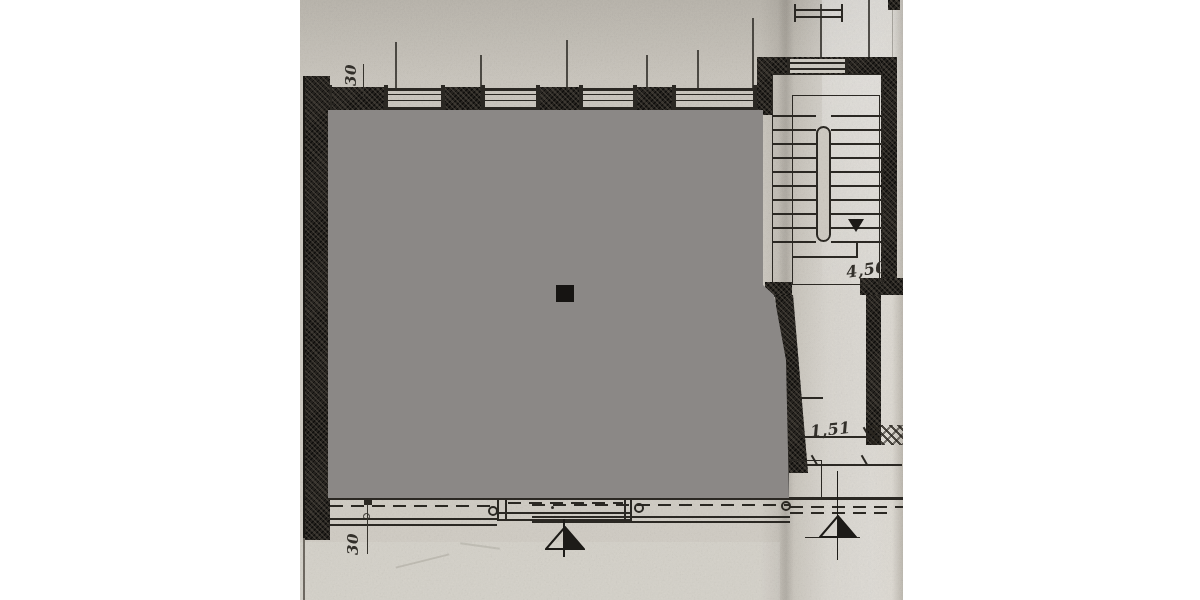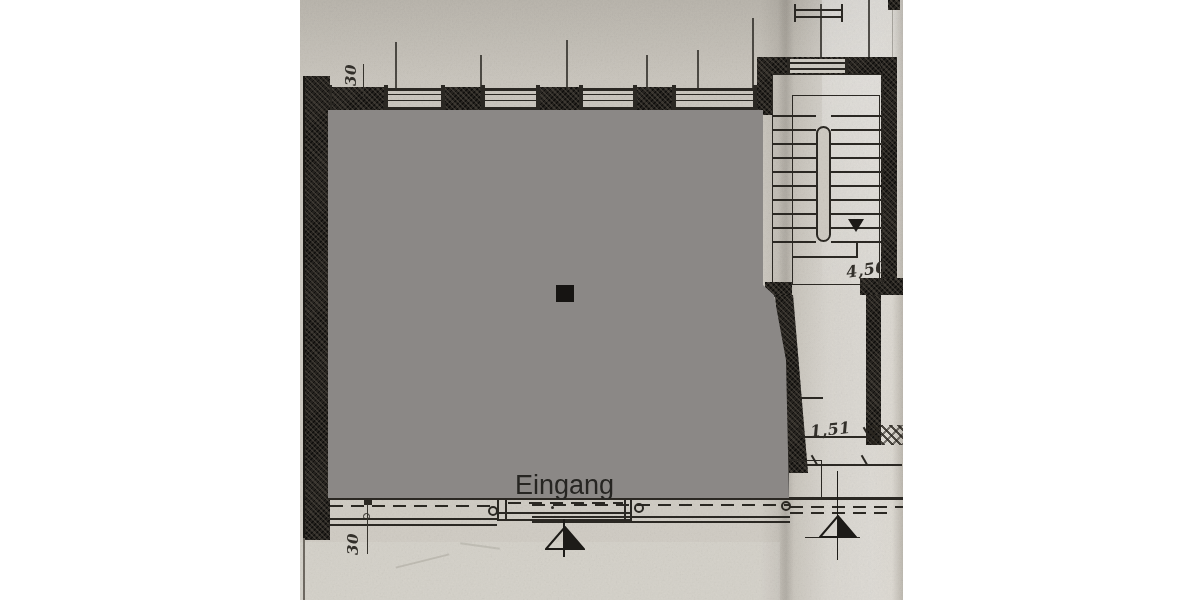--- a/index.html
+++ b/index.html
@@ -176,7 +176,6 @@
   <div class="abs grayov" style="left:28px;top:110px;width:461px;height:388px;clip-path:polygon(0 0,435px 0,435px 175px,446px 185px,458px 250px,461px 388px,0 388px);"></div>
   <div class="abs" style="left:256px;top:285px;width:18px;height:17px;background:#161412;"></div>
 
-  <div class="abs elabel" style="left:197px;top:470px;width:135px;">Eingang</div>
 
  </div>
 </div>

